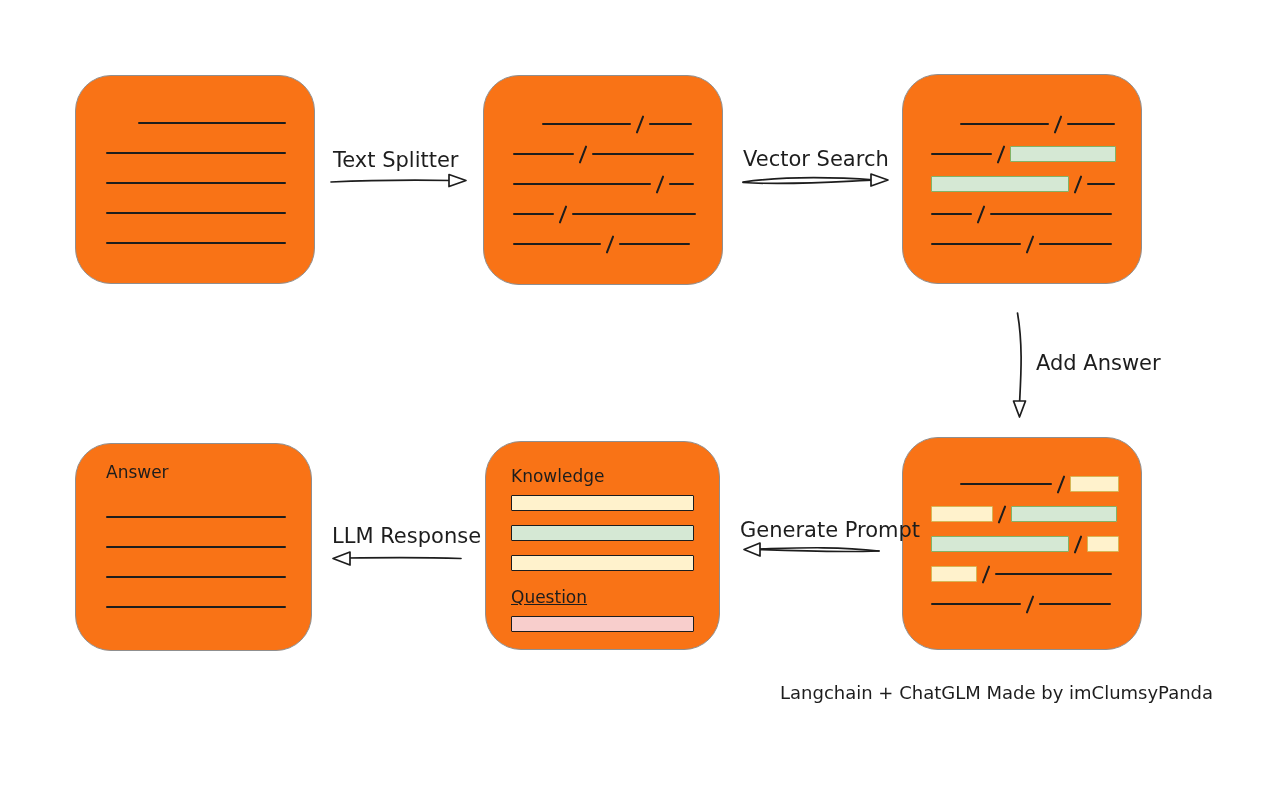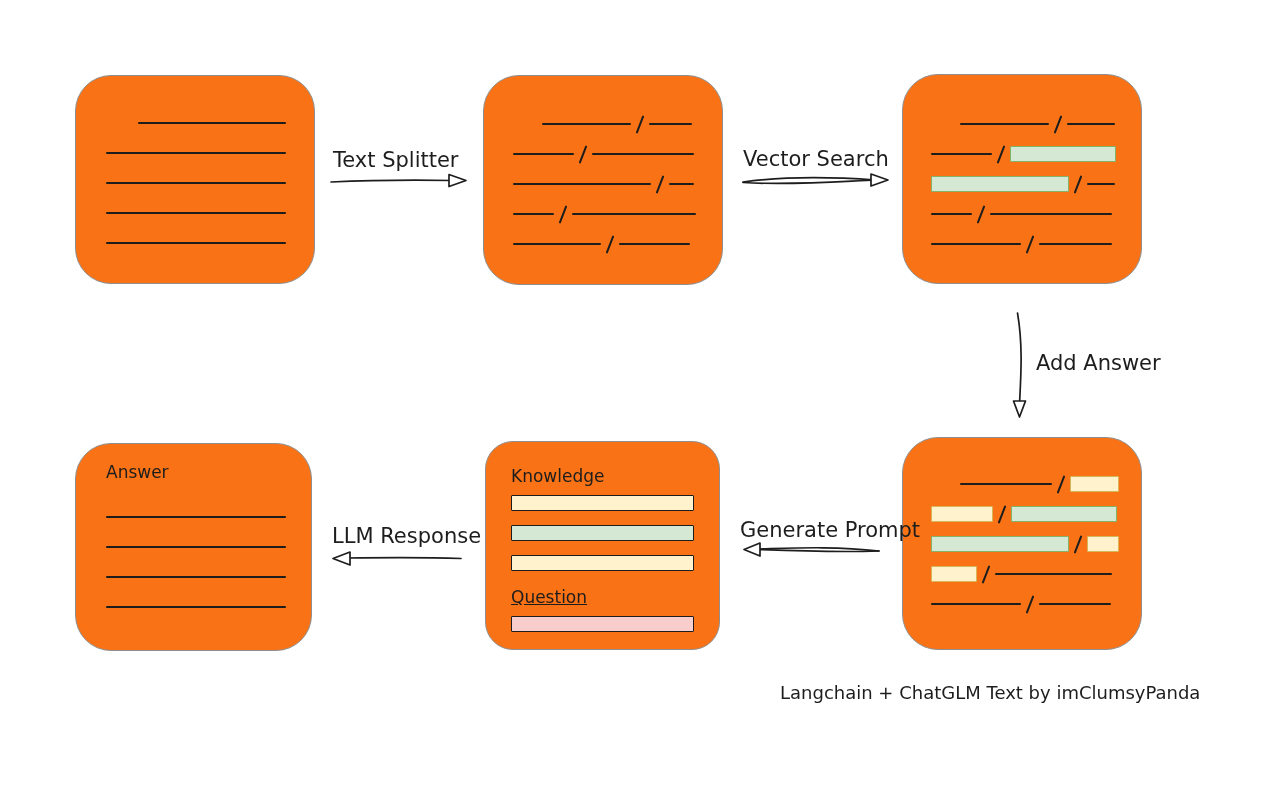--- a/index.html
+++ b/index.html
@@ -23,7 +23,7 @@
   .box-chunks{left:483px;top:75px;width:240px;height:210px;padding:33px 0 0 29px;}
   .box-search{left:902px;top:74px;width:240px;height:210px;padding:34px 0 0 28px;}
   .box-context{left:902px;top:437px;width:240px;height:213px;padding:31px 0 0 28px;}
-  .box-prompt{left:485px;top:441px;width:235px;height:209px;padding:22px 0 9px 25px;border-radius:28px;}
+  .box-prompt{left:485px;top:441px;width:235px;height:209px;padding:22px 0 9px 25px;}
   .box-answer{left:75px;top:443px;width:237px;height:208px;padding:16px 28px 0 30px;}
   
   .seg-row{display:flex;align-items:center;height:30px;}

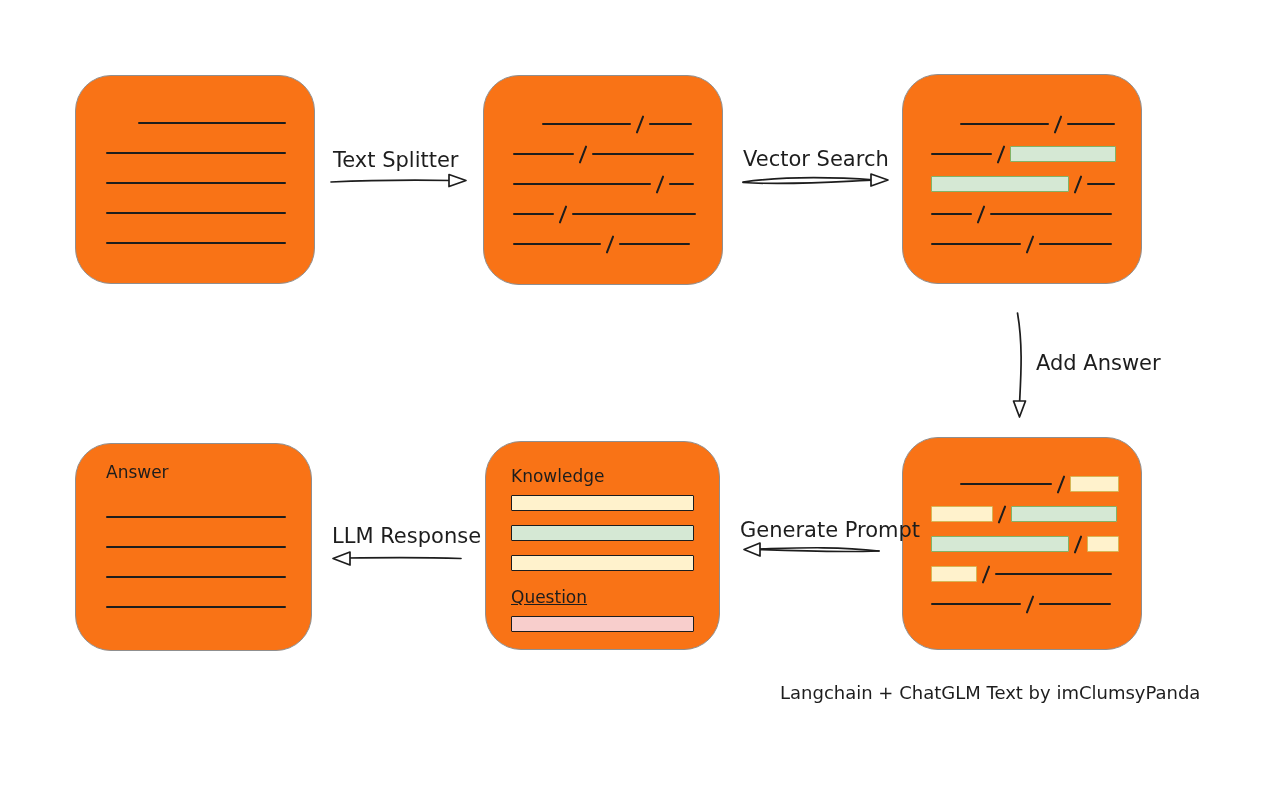--- a/index.html
+++ b/index.html
@@ -229,7 +229,7 @@
   <div class="arrow-label lbl-generate-prompt">Generate Prompt</div>
   <div class="arrow-label lbl-llm-response">LLM Response</div>
 
-  <div class="footer-credit">Langchain + ChatGLM Text by imClumsyPanda</div>
+  <div class="footer-credit">Langchain + ChatGLM Made by imClumsyPanda</div>
 </div>
 
 </body></html>

